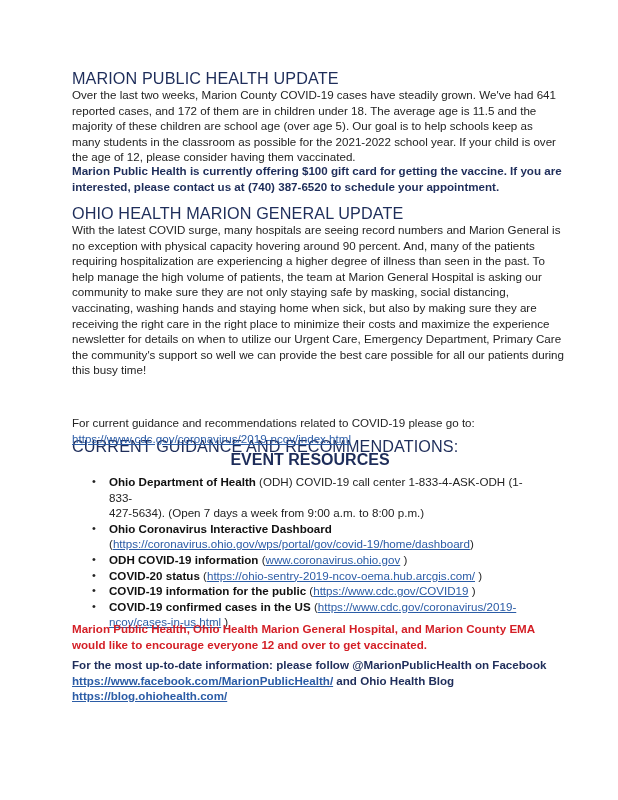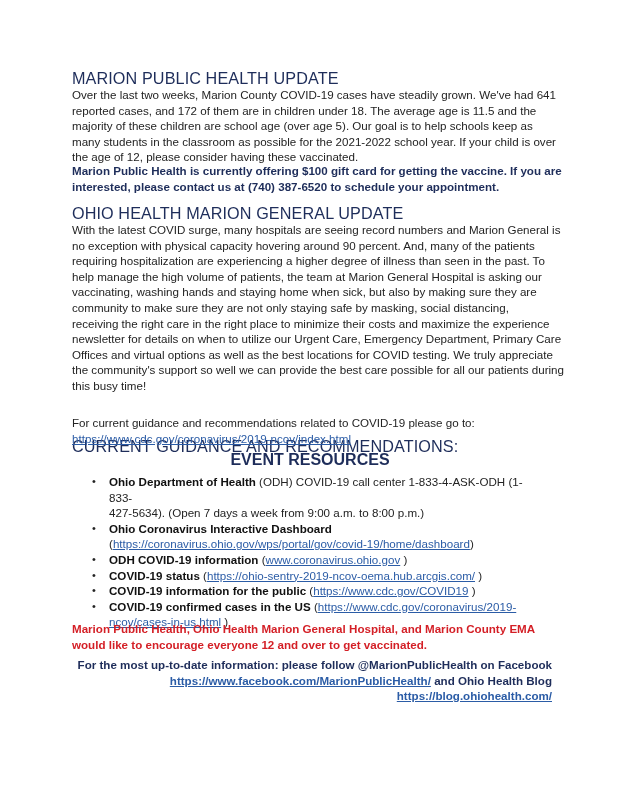--- a/index.html
+++ b/index.html
@@ -33,7 +33,7 @@
     <div>reported cases, and 172 of them are in children under 18. The average age is 11.5 and the</div>
     <div>majority of these children are school age (over age 5).  Our goal is to help schools keep as</div>
     <div>many students in the classroom as possible for the 2021-2022 school year. If your child is over</div>
-    <div>the age of 12, please consider having these vaccinated.</div>
+    <div>the age of 12, please consider having them vaccinated.</div>
   </div>
   <div class="para bold-navy" style="top:163px;">
     <div>Marion Public Health is currently offering $100 gift card for getting the vaccine. If you are</div>

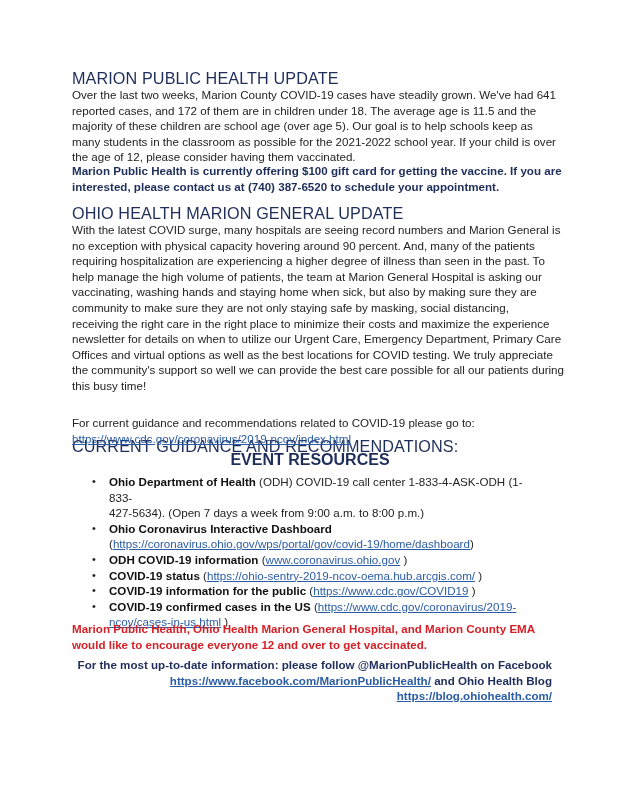--- a/index.html
+++ b/index.html
@@ -46,8 +46,8 @@
     <div>no exception with physical capacity hovering around 90 percent. And, many of the patients</div>
     <div>requiring hospitalization are experiencing a higher degree of illness than seen in the past. To</div>
     <div>help manage the high volume of patients, the team at Marion General Hospital is asking our</div>
+    <div>community to make sure they are not only staying safe by masking, social distancing,</div>
     <div>vaccinating, washing hands and staying home when sick, but also by making sure they are</div>
-    <div>community to make sure they are not only staying safe by masking, social distancing,</div>
     <div>receiving the right care in the right place to minimize their costs and maximize the experience</div>
     <div>newsletter for details on when to utilize our Urgent Care, Emergency Department, Primary Care</div>
     <div>Offices and virtual options as well as the best locations for COVID testing. We truly appreciate</div>

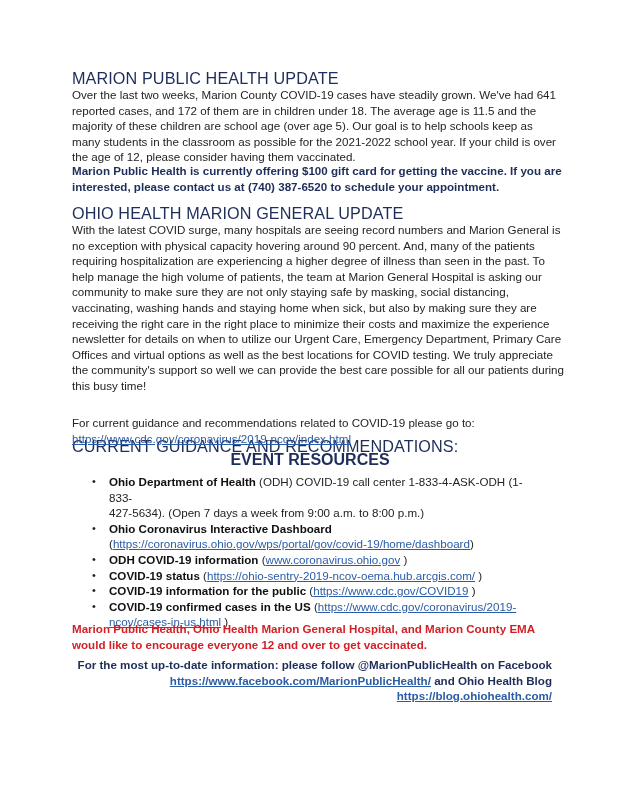--- a/index.html
+++ b/index.html
@@ -50,7 +50,6 @@
     <div>vaccinating, washing hands and staying home when sick, but also by making sure they are</div>
     <div>receiving the right care in the right place to minimize their costs and maximize the experience</div>
     <div>newsletter for details on when to utilize our Urgent Care, Emergency Department, Primary Care</div>
-    <div>Offices and virtual options as well as the best locations for COVID testing. We truly appreciate</div>
     <div>the community's support so well we can provide the best care possible for all our patients during</div>
     <div>this busy time!</div>
   </div>

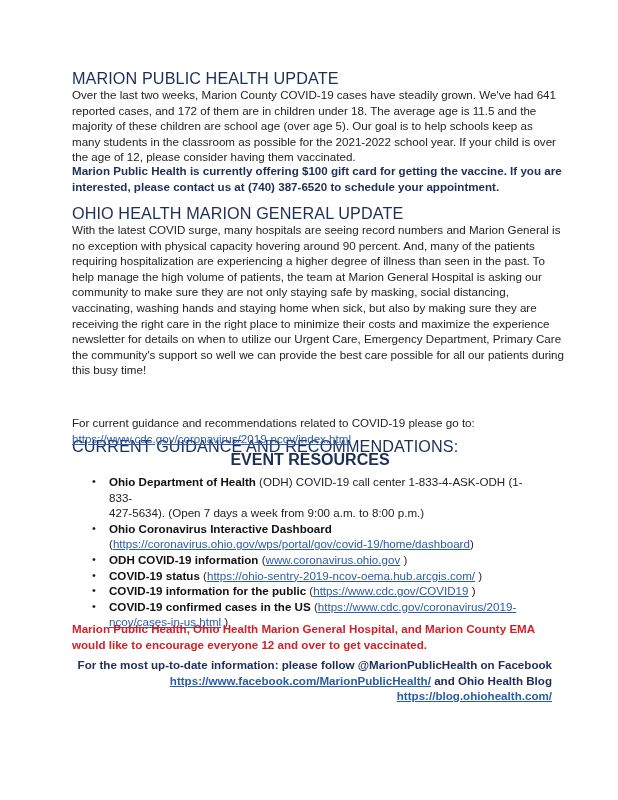--- a/index.html
+++ b/index.html
@@ -78,7 +78,7 @@
     </li>
     <li>
       <span class="bullet">•</span>
-      <div><b>COVID-19 status</b><span> (</span><a class="link" href="#">https://ohio-sentry-2019-ncov-oema.hub.arcgis.com/</a><span> )</span></div>
+      <div><b>COVID-20 status</b><span> (</span><a class="link" href="#">https://ohio-sentry-2019-ncov-oema.hub.arcgis.com/</a><span> )</span></div>
     </li>
     <li>
       <span class="bullet">•</span>

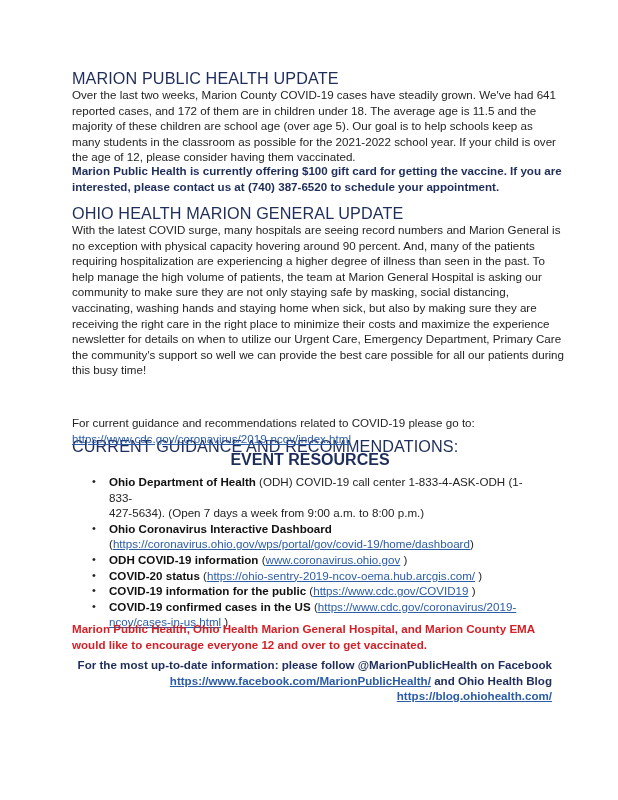--- a/index.html
+++ b/index.html
@@ -96,7 +96,7 @@
     <div>would like to encourage everyone 12 and over to get vaccinated.</div>
   </div>
 
-  <div class="para bold-navy" style="top:657px;text-align:right;">
+  <div class="para bold-navy" style="top:657px;">
     <div>For the most up-to-date information: please follow @MarionPublicHealth on Facebook</div>
     <div><a class="link" href="#">https://www.facebook.com/MarionPublicHealth/</a><span> and Ohio Health Blog</span></div>
     <div><a class="link" href="#">https://blog.ohiohealth.com/</a></div>

